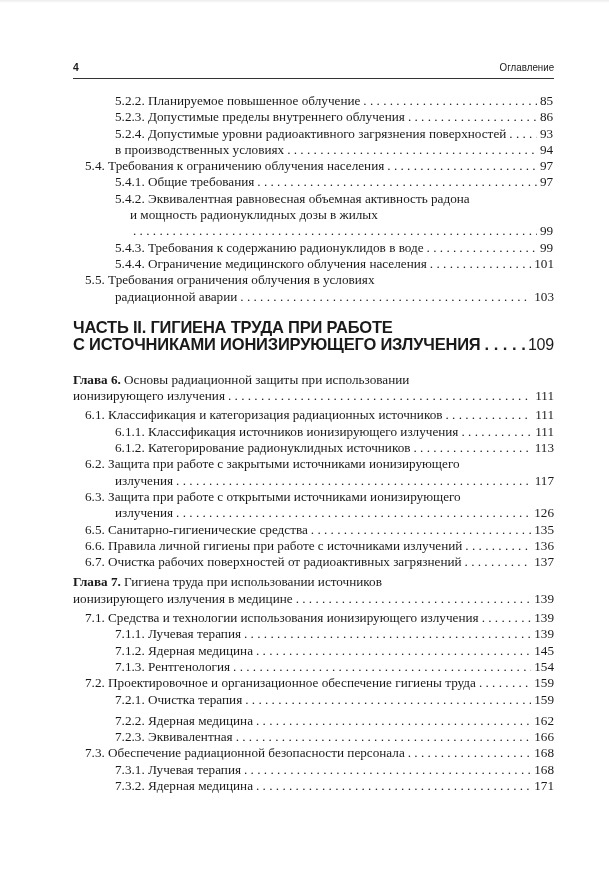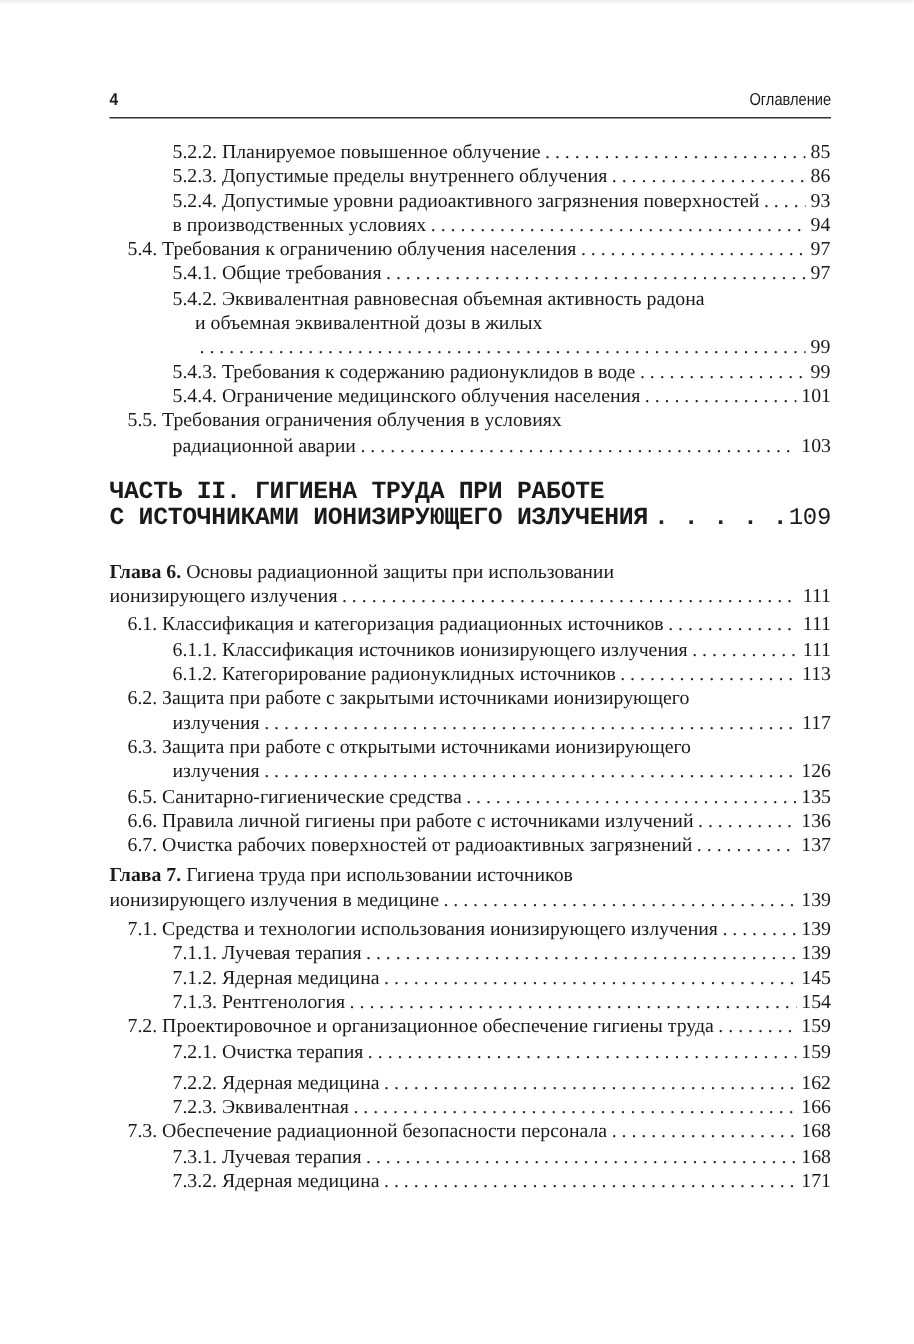--- a/index.html
+++ b/index.html
@@ -78,7 +78,7 @@
       content: ". . . . . . . . . . . . . . . . . . . . . . . . . . . . . . . . . . . . . . . . . . . . . . . . . . . . . . . . . . . . . . . . . . . . . . . . . . . . . . . . . . . . . . . . .";
       letter-spacing: 0;
     }
-    .line .pg { flex: 0 0 auto; text-align: center; min-width: 14px; }
+    .line .pg { flex: 0 0 auto; text-align: left; min-width: 14px; }
     .part {
       font-family: Liberation Mono, monospace;
       font-weight: bold;

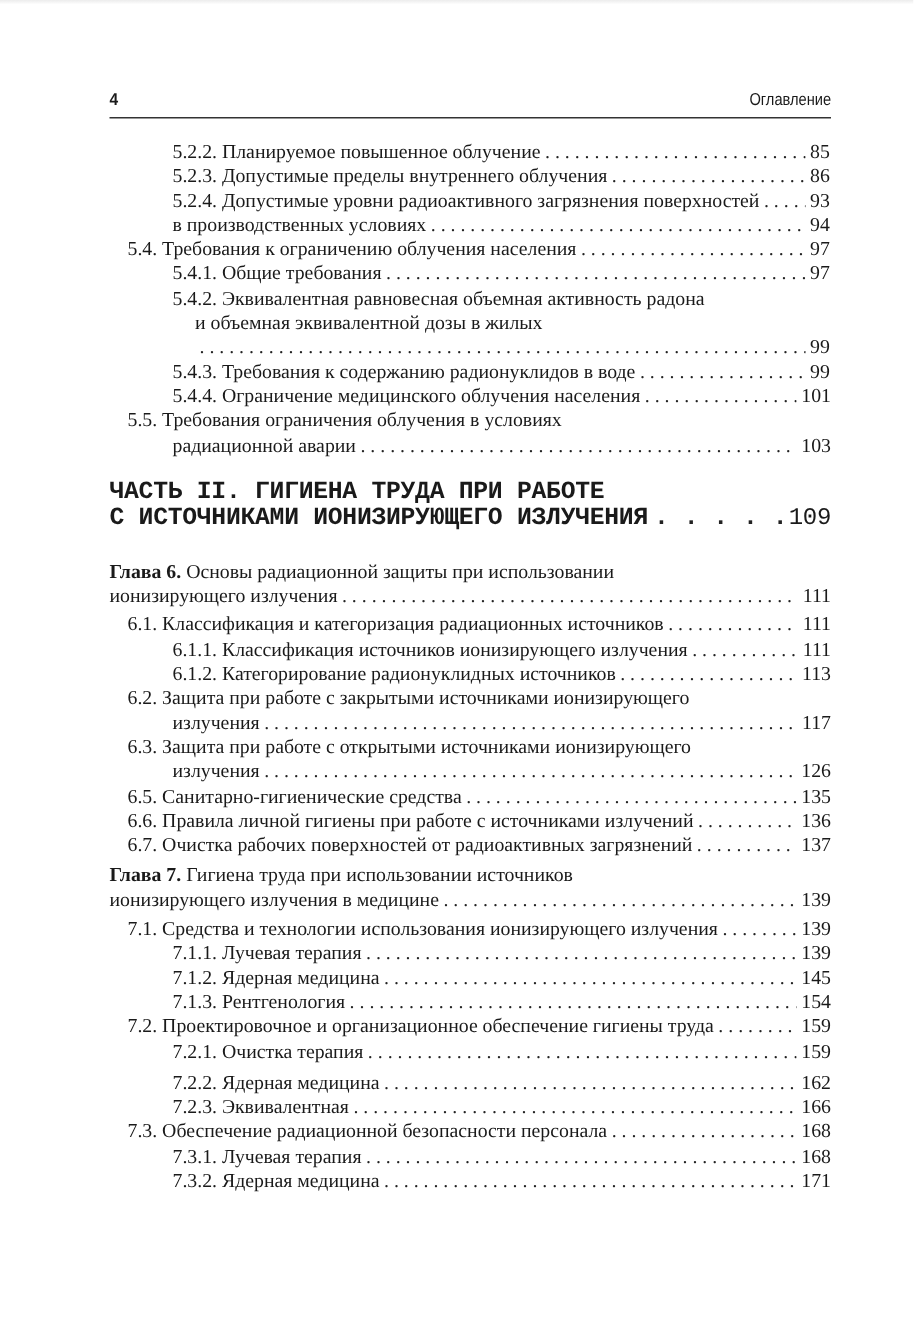--- a/index.html
+++ b/index.html
@@ -155,7 +155,7 @@
         <span class="text">5.4.2. Эквивалентная равновесная объемная активность радона</span>
       </div>
     <div class="line cont-l3">
-        <span class="text">и объемная эквивалентной дозы в жилых</span>
+        <span class="text">и мощность радионуклидных дозы в жилых</span>
       </div>
     <div class="line cont-l3">
         <span class="leader"></span>

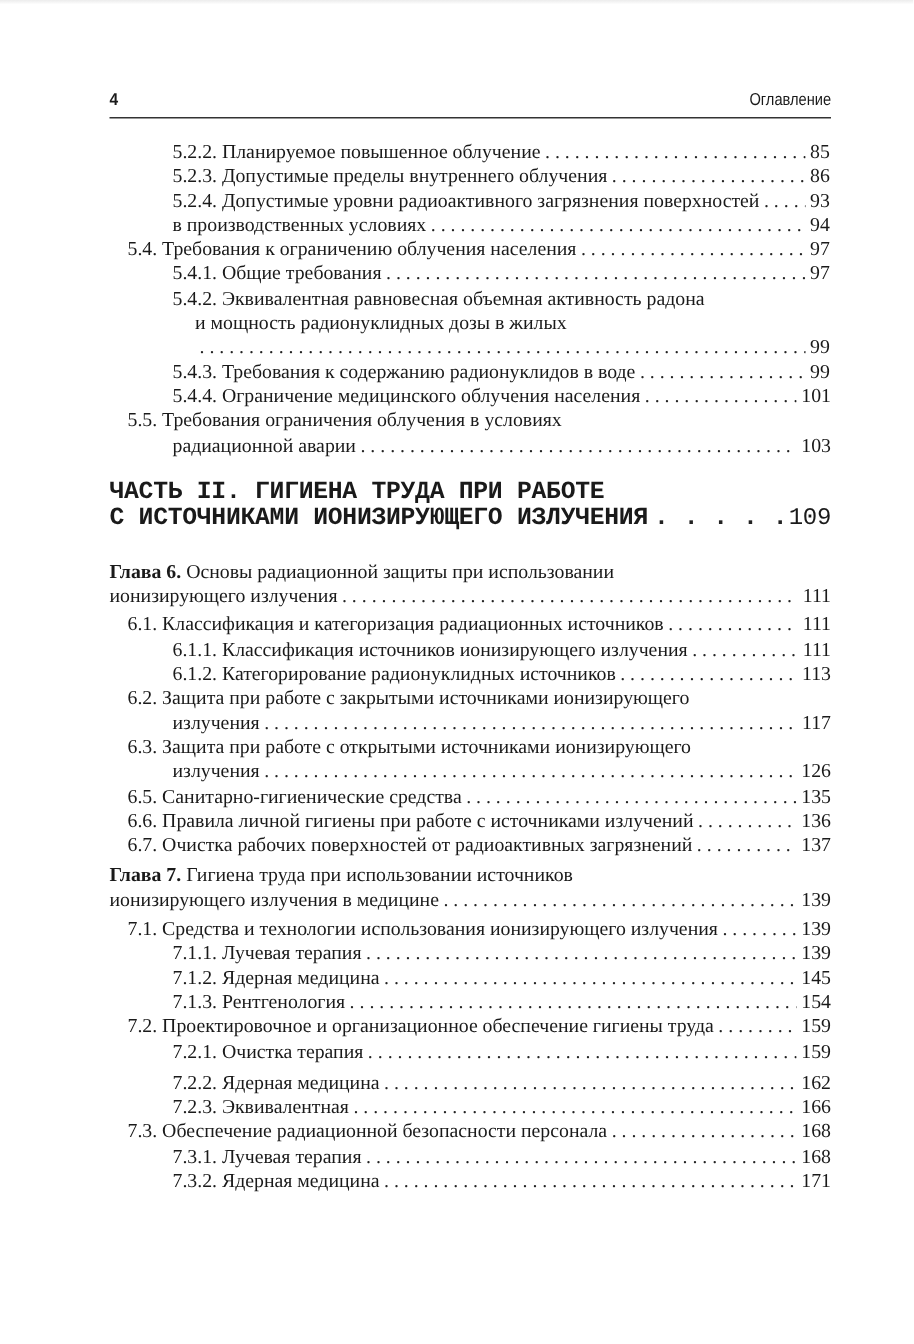--- a/index.html
+++ b/index.html
@@ -80,7 +80,7 @@
     }
     .line .pg { flex: 0 0 auto; text-align: left; min-width: 14px; }
     .part {
-      font-family: Liberation Mono, monospace;
+      font-family: Liberation Sans, sans-serif;
       font-weight: bold;
       font-size: 16.5px;
       line-height: 17.5px;

